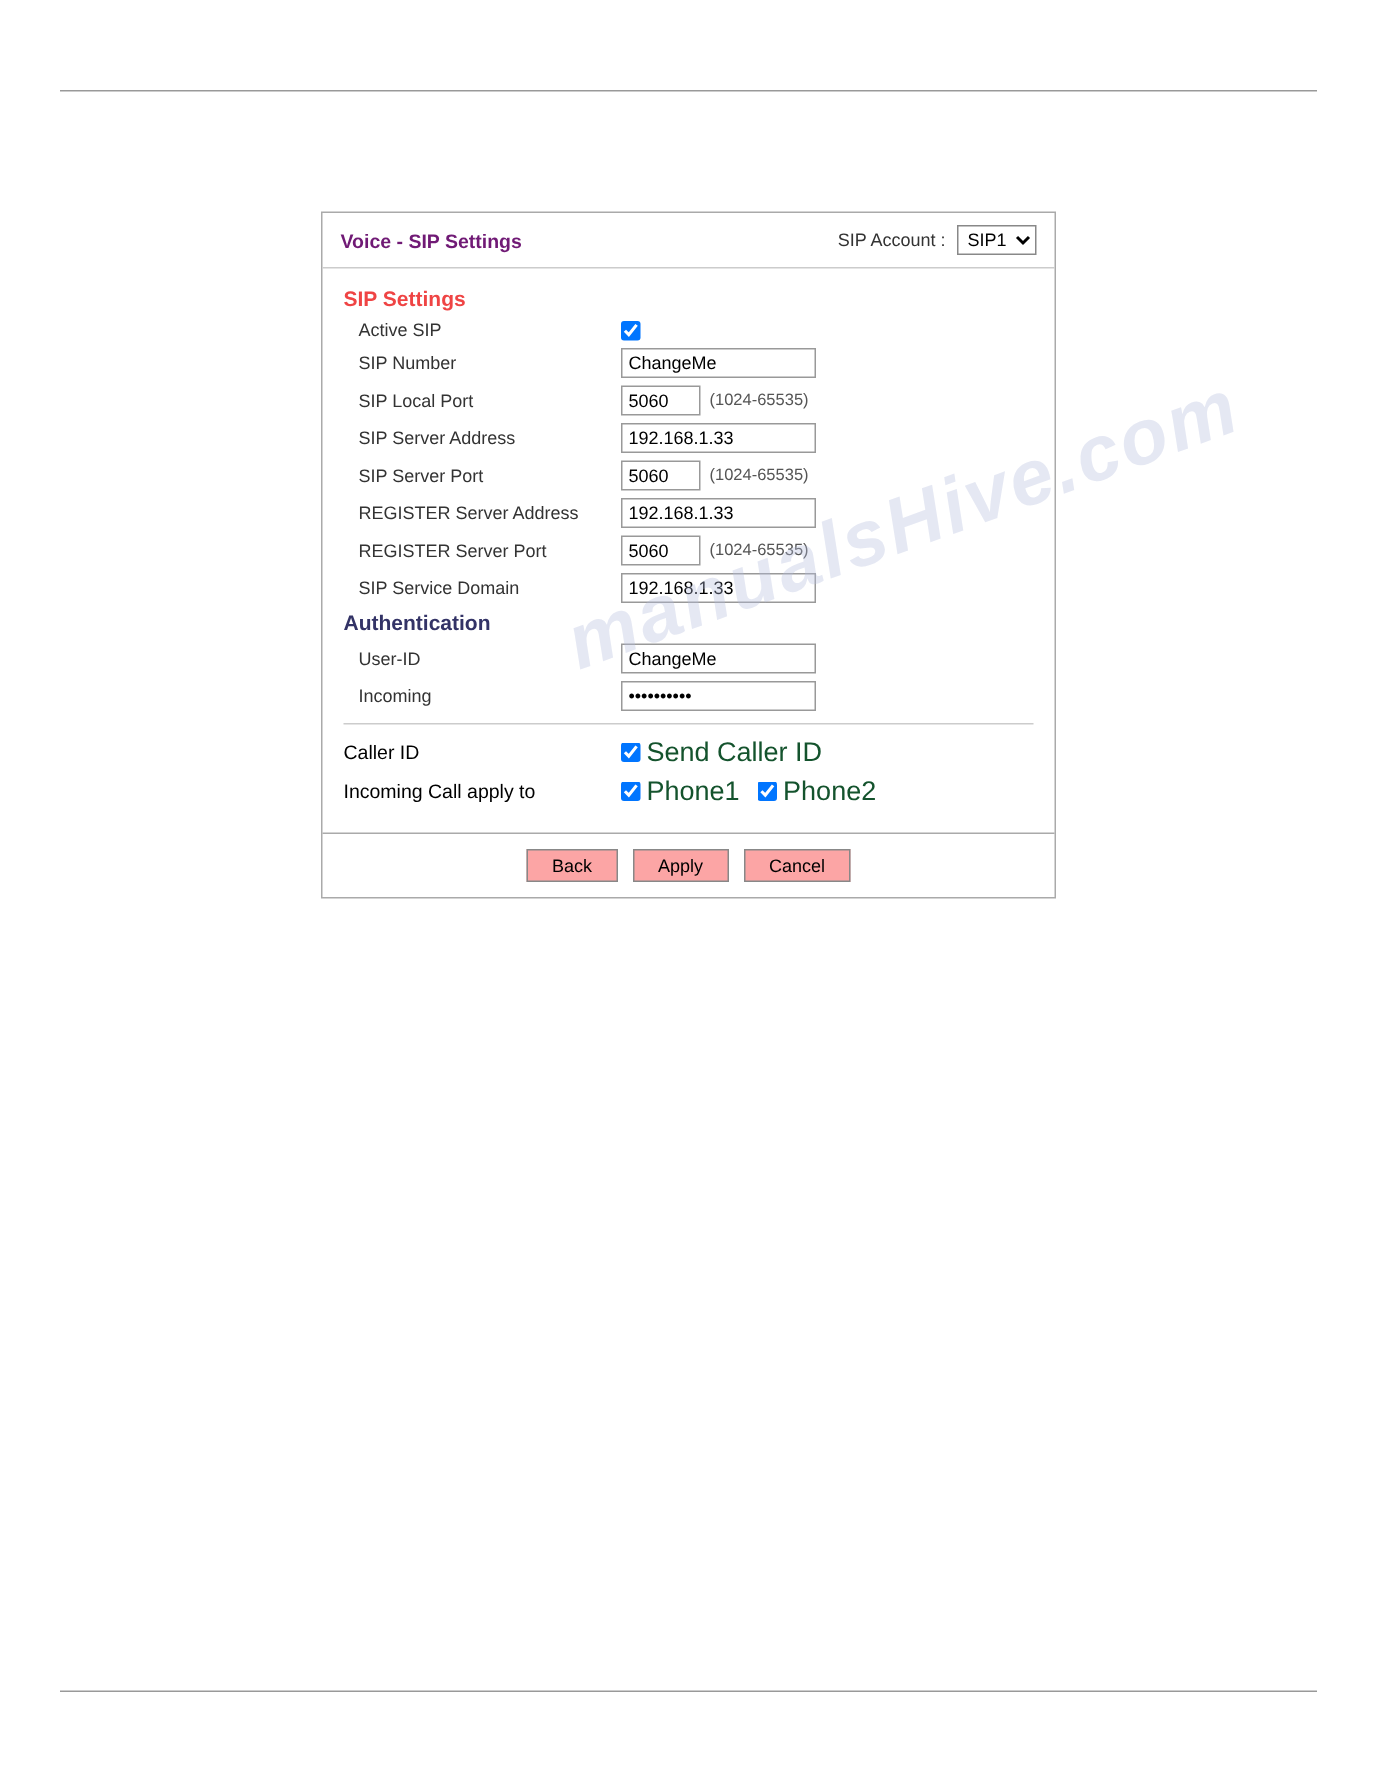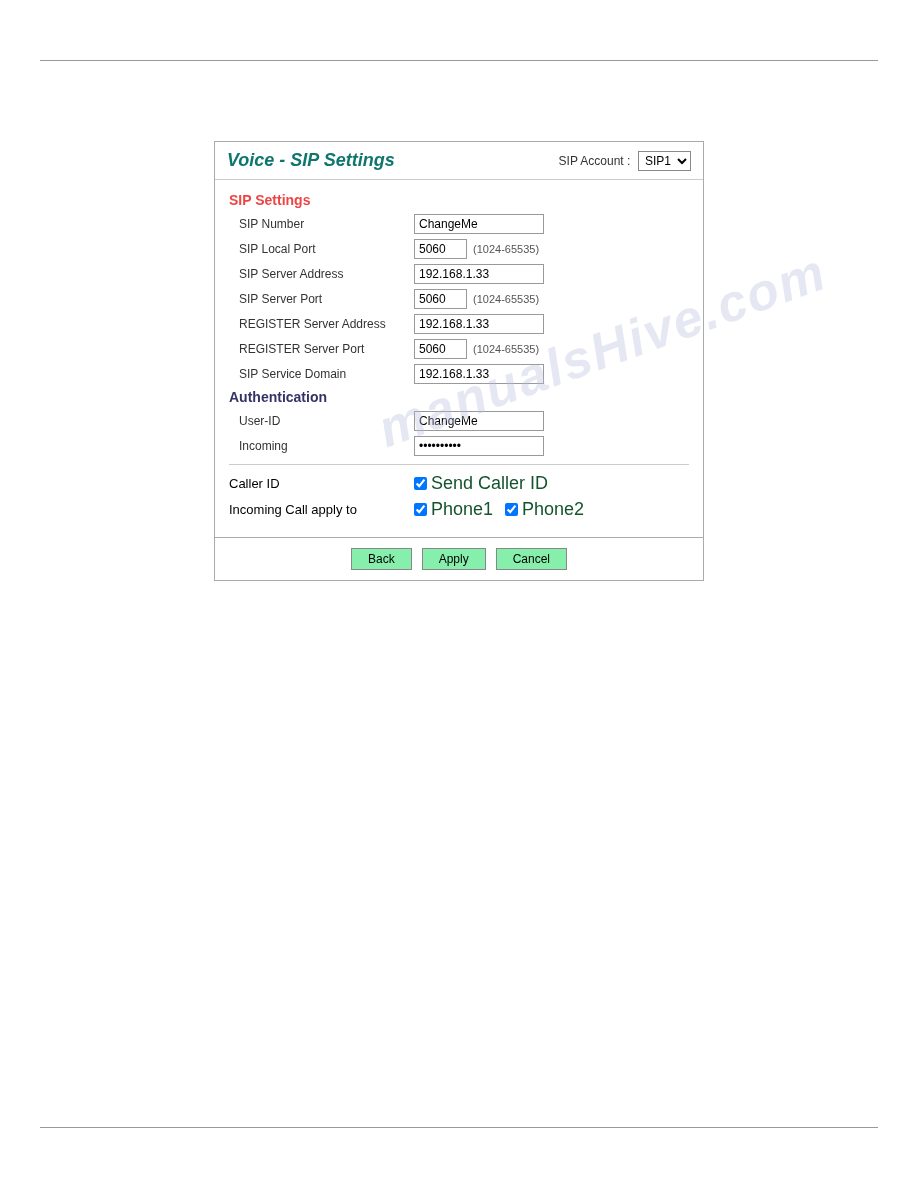--- a/index.html
+++ b/index.html
@@ -56,10 +56,9 @@
     }
 
     .panel-title {
-      font-style: italic;
       font-weight: bold;
-      color: #0f766e;
-      font-size: 18px;
+      color: #701a75;
+      font-size: 13px;
     }
 
     .sip-account-label {

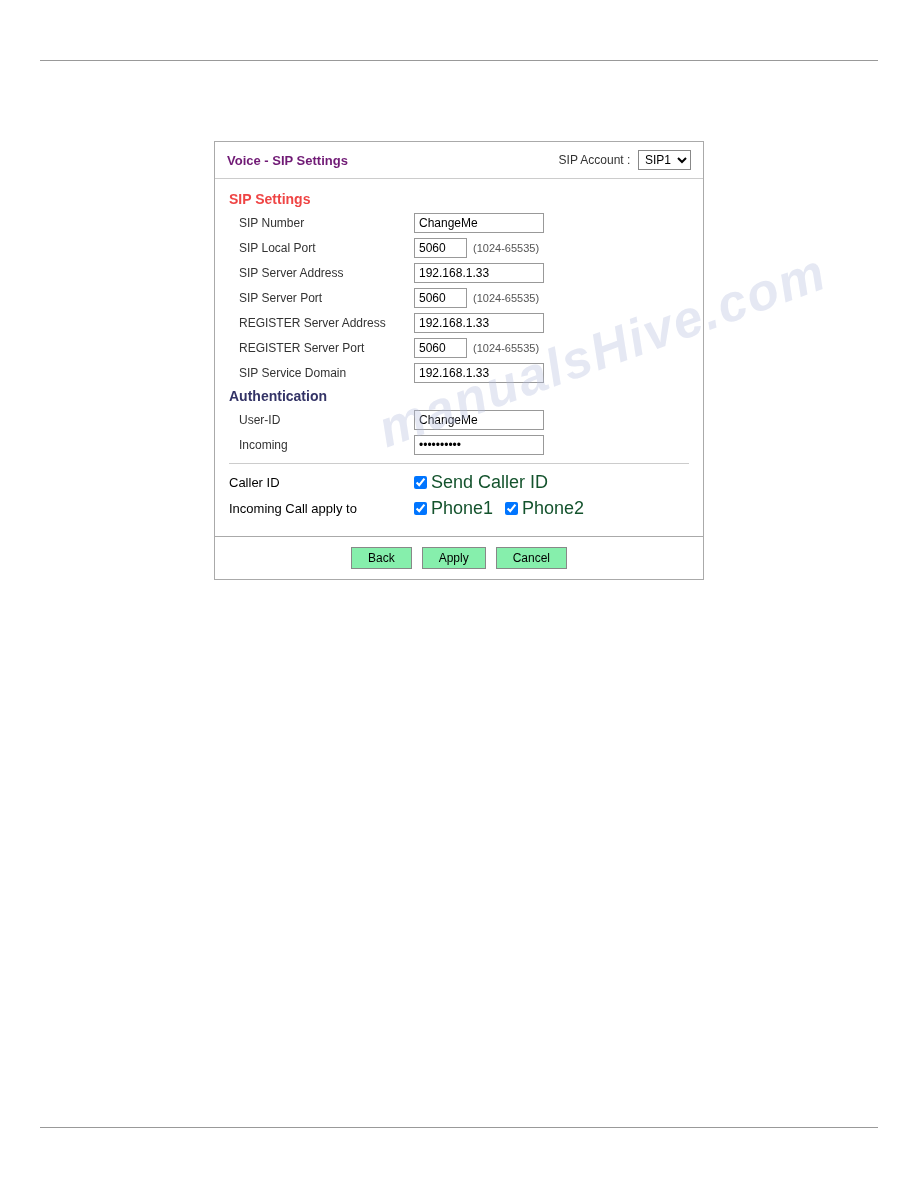--- a/index.html
+++ b/index.html
@@ -203,6 +203,10 @@
 
       <div class="section-heading">SIP Settings</div>
 
+      <div class="form-row">
+        <div class="form-label">Active SIP</div>
+        <input type="checkbox" checked="" style="">
+      </div>
 
       <div class="form-row">
         <div class="form-label">SIP Number</div>

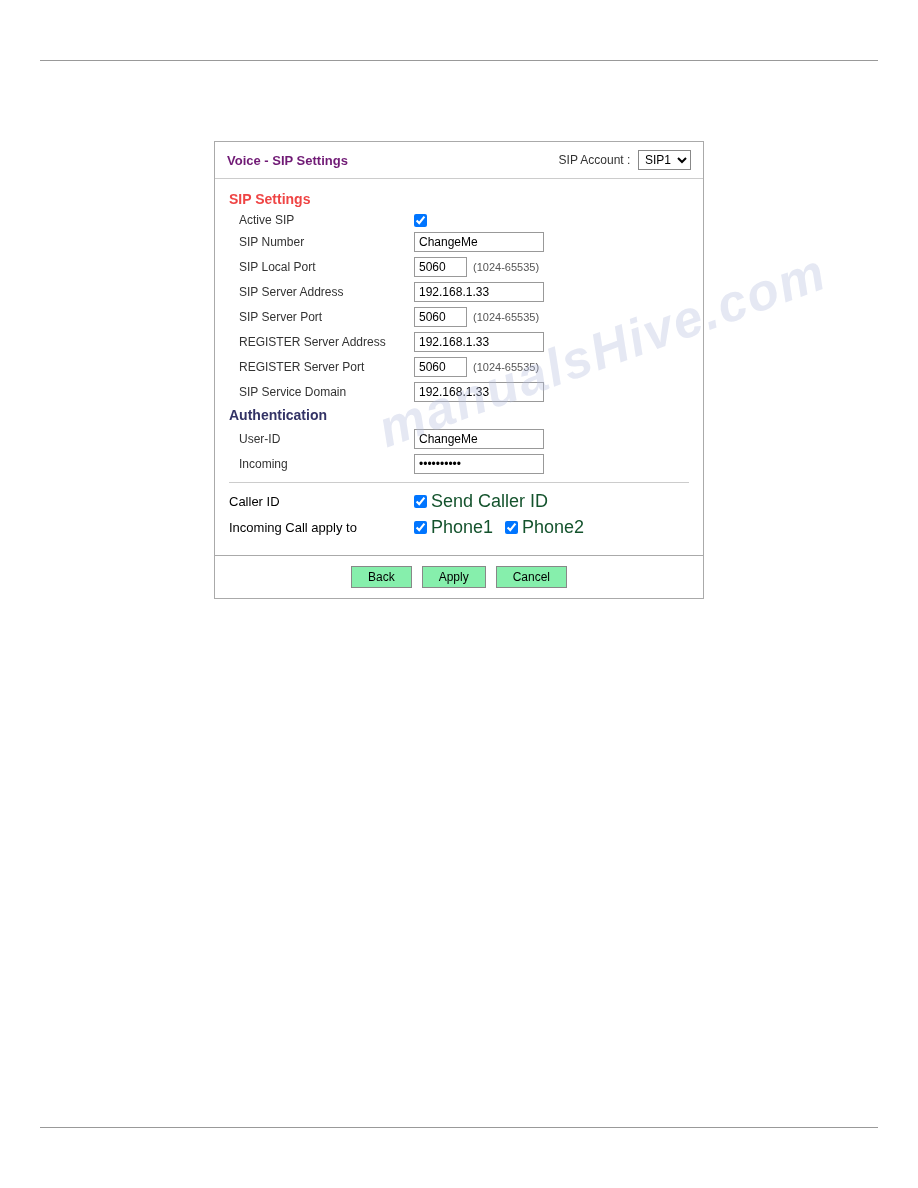--- a/index.html
+++ b/index.html
@@ -155,7 +155,7 @@
       font-size: 12px;
       padding: 3px 16px;
       border: 1px solid #888;
-      background: #86efac;
+      background: #fca5a5;
       cursor: pointer;
       color: #000;
     }

